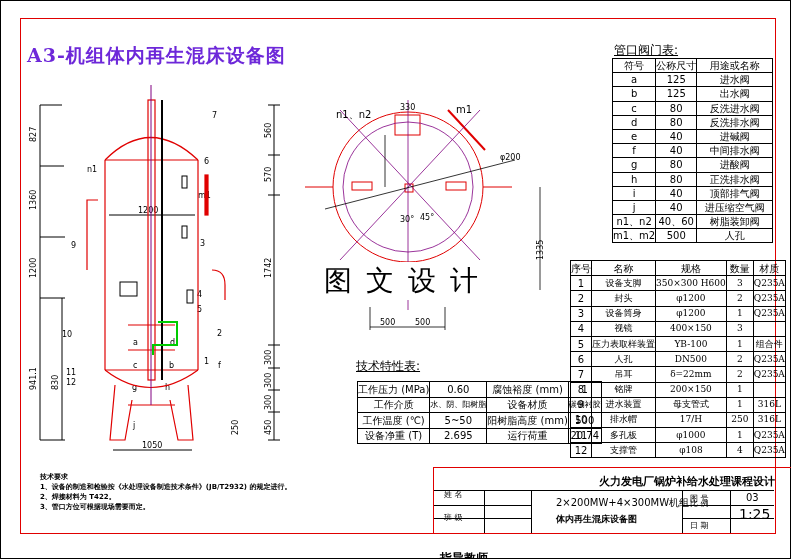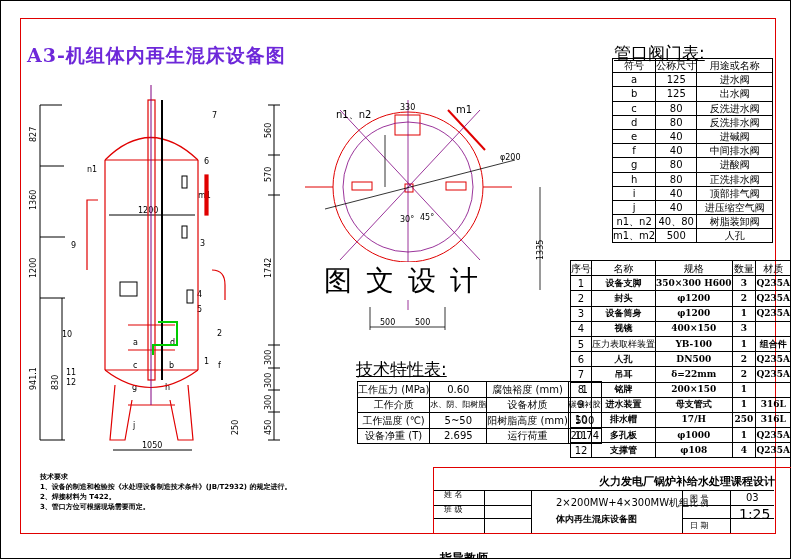--- a/index.html
+++ b/index.html
@@ -17,7 +17,7 @@
   .parts-tbl td.b{font-weight:bold;font-family:"DejaVu Serif",serif;font-size:9px;margin-top:20px;}
   .tech-tbl{left:357px;top:381px;font-size:10px;}
   .tech-tbl td{height:14.5px;}
-  .caption{font-size:17px;text-decoration:underline;}
+  .caption{font-size:12px;text-decoration:underline;}
   .watermark{position:absolute;left:320px;top:262px;font-size:28px;letter-spacing:14px;font-family:"DejaVu Serif",serif;color:#000;background:#fff;padding:0 4px;}
   .notes{left:40px;top:472px;font-size:7px;font-weight:bold;line-height:10px;}
   .tb{position:absolute;padding-left:23px;}

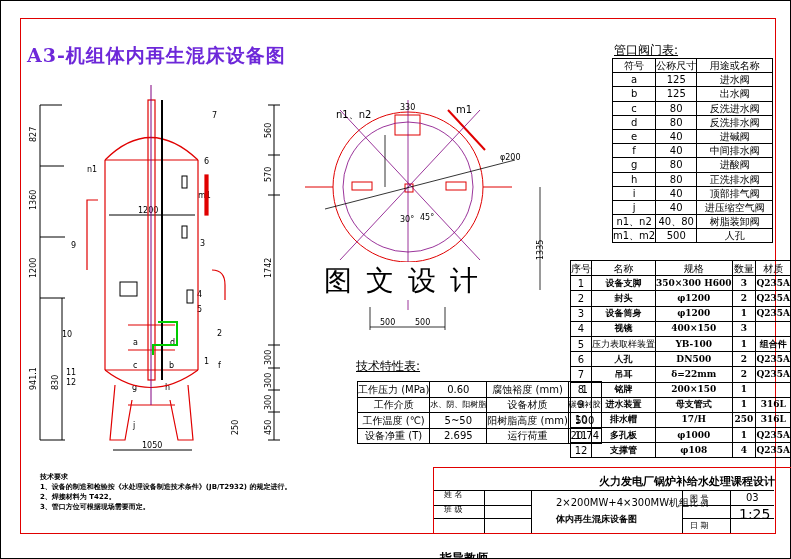--- a/index.html
+++ b/index.html
@@ -224,7 +224,7 @@
       </tr>
   <tr>
         <td>n1、n2</td>
-        <td>40、80</td>
+        <td>40、60</td>
         <td>树脂装卸阀</td>
       </tr>
   <tr>

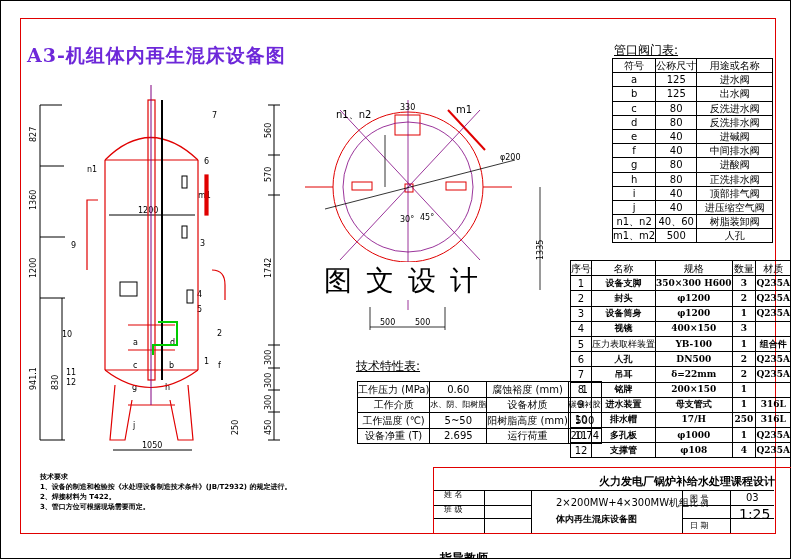--- a/index.html
+++ b/index.html
@@ -14,7 +14,7 @@
   .pipe-tbl td{height:13.2px;}
   .parts-tbl{left:570px;top:260px;font-size:10px;}
   .parts-tbl td{height:14.2px;}
-  .parts-tbl td.b{font-weight:bold;font-family:"DejaVu Serif",serif;font-size:9px;margin-top:20px;}
+  .parts-tbl td.b{font-weight:normal;font-family:"DejaVu Serif",serif;font-size:9px;margin-top:20px;}
   .tech-tbl{left:357px;top:381px;font-size:10px;}
   .tech-tbl td{height:14.5px;}
   .caption{font-size:12px;text-decoration:underline;}

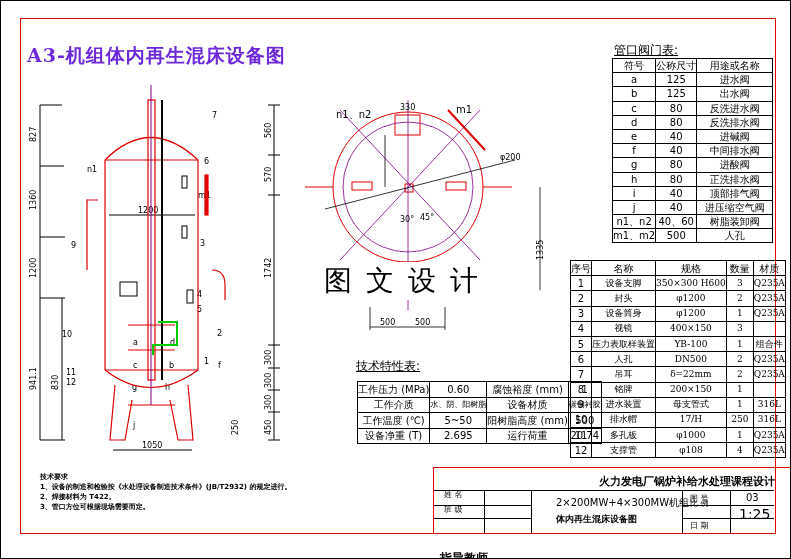--- a/index.html
+++ b/index.html
@@ -380,7 +380,7 @@
   <div class="tb-line" style="left:248px;top:37px;width:92px;height:1px;"></div>
   <div class="tb-line" style="left:248px;top:50px;width:92px;height:1px;"></div>
   <div class="abs" style="left:10px;top:21px;font-size:8px;">姓 名</div>
-  <div class="abs" style="left:10px;top:36px;font-size:8px;">班 级</div>
+  <div class="abs" style="left:10px;top:44px;font-size:8px;">班 级</div>
   <div class="abs" style="left:6px;top:52px;font-size:12px;font-weight:bold;margin-top:30px;">指导教师</div>
   <div class="abs" style="left:122px;top:28px;font-size:10px;">2×200MW+4×300MW机组</div>
   <div class="abs" style="left:122px;top:45px;font-size:9px;font-weight:bold;">体内再生混床设备图</div>

